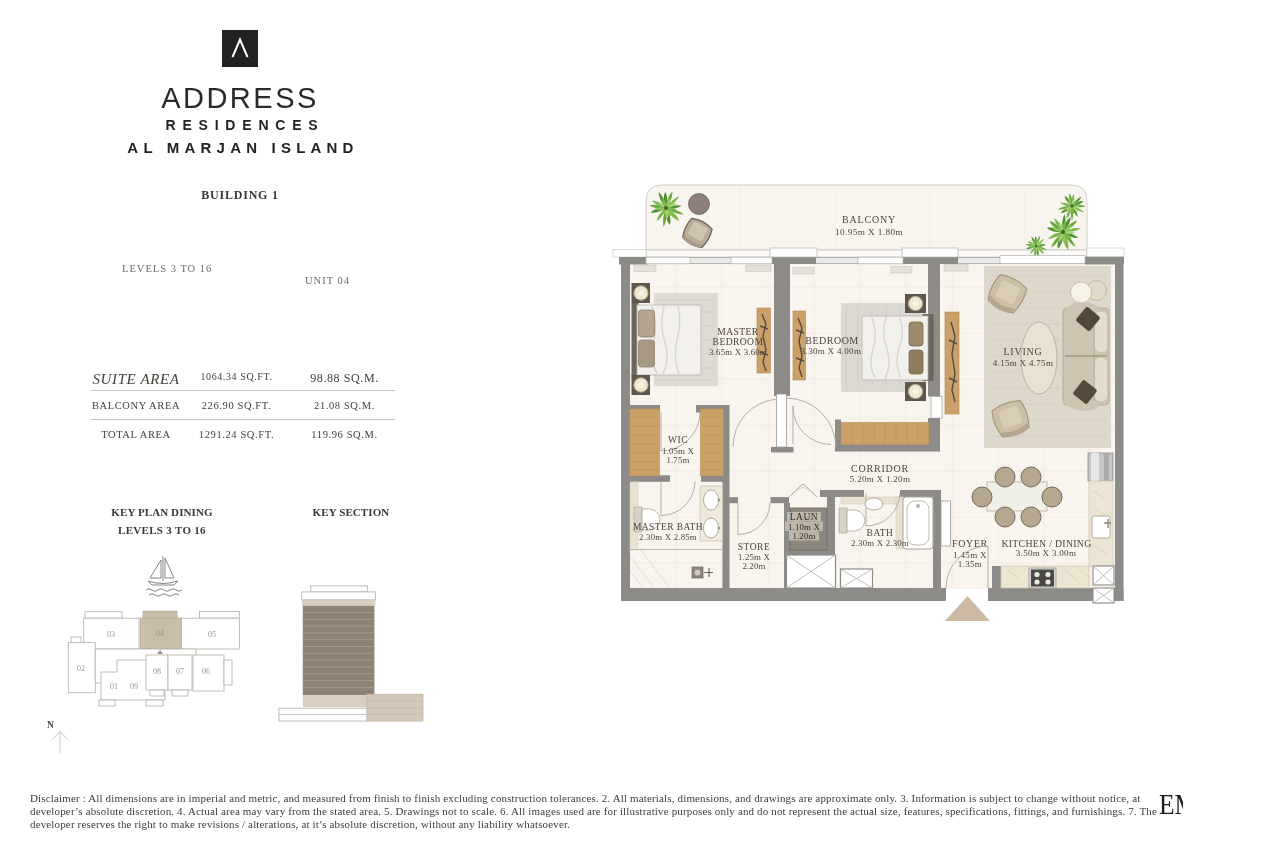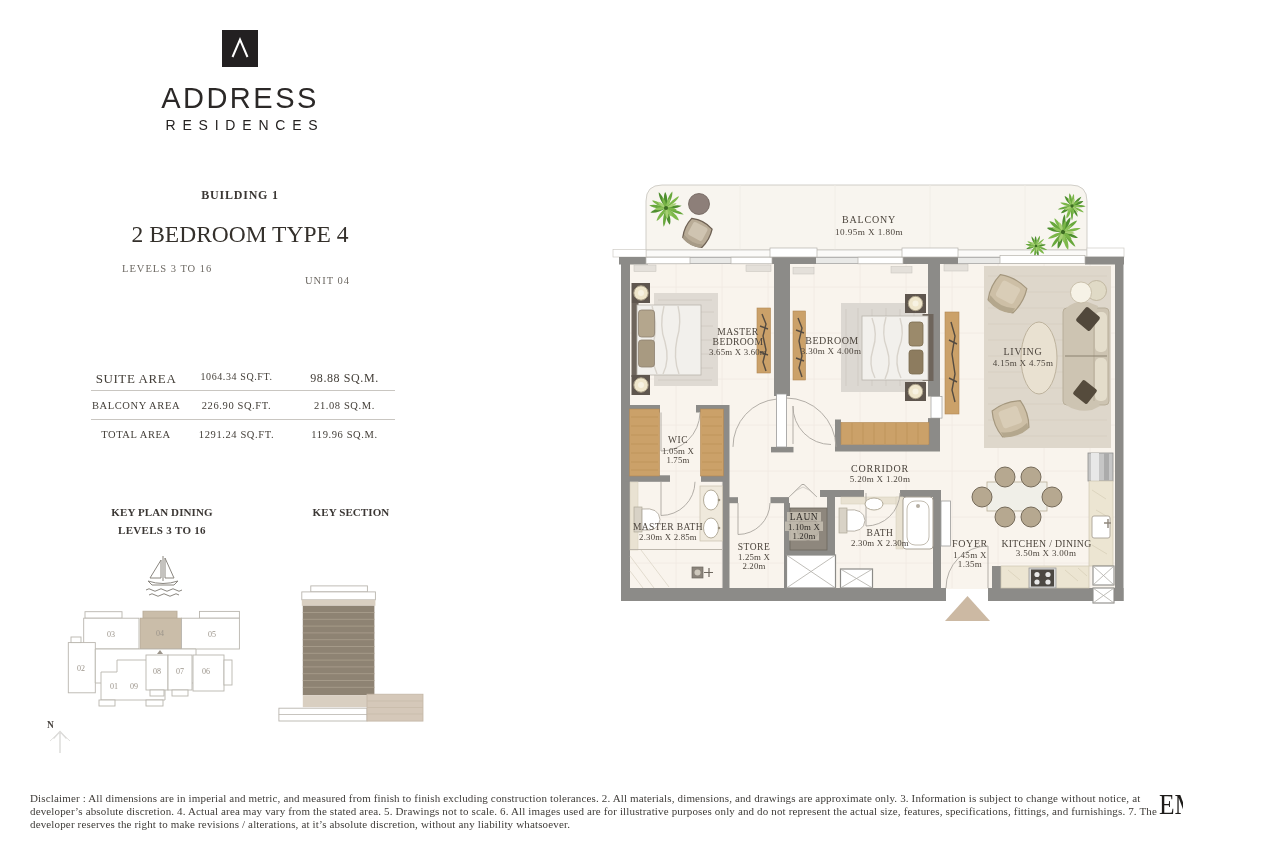--- a/index.html
+++ b/index.html
@@ -20,7 +20,7 @@
 
   <div class="abs ctr" style="left:120px;top:82px;width:240px;font-family:'Liberation Sans',sans-serif;font-size:29px;letter-spacing:2.5px;color:#2b2827;font-weight:400;">ADDRESS</div>
 
-  <div class="abs ctr" style="left:125px;top:117px;width:240px;font-family:'Liberation Sans',sans-serif;font-size:14px;letter-spacing:6.8px;color:#252221;font-weight:400;">RESIDENCES</div>
+  <div class="abs ctr" style="left:125px;top:117px;width:240px;font-family:'Liberation Sans',sans-serif;font-size:14px;letter-spacing:6.8px;color:#252221;font-weight:700;">RESIDENCES</div>
 
 
   <div class="abs ctr" style="left:120px;top:188px;width:240px;font-size:12px;letter-spacing:0.8px;color:#3b3734;font-weight:700;">BUILDING 1</div>

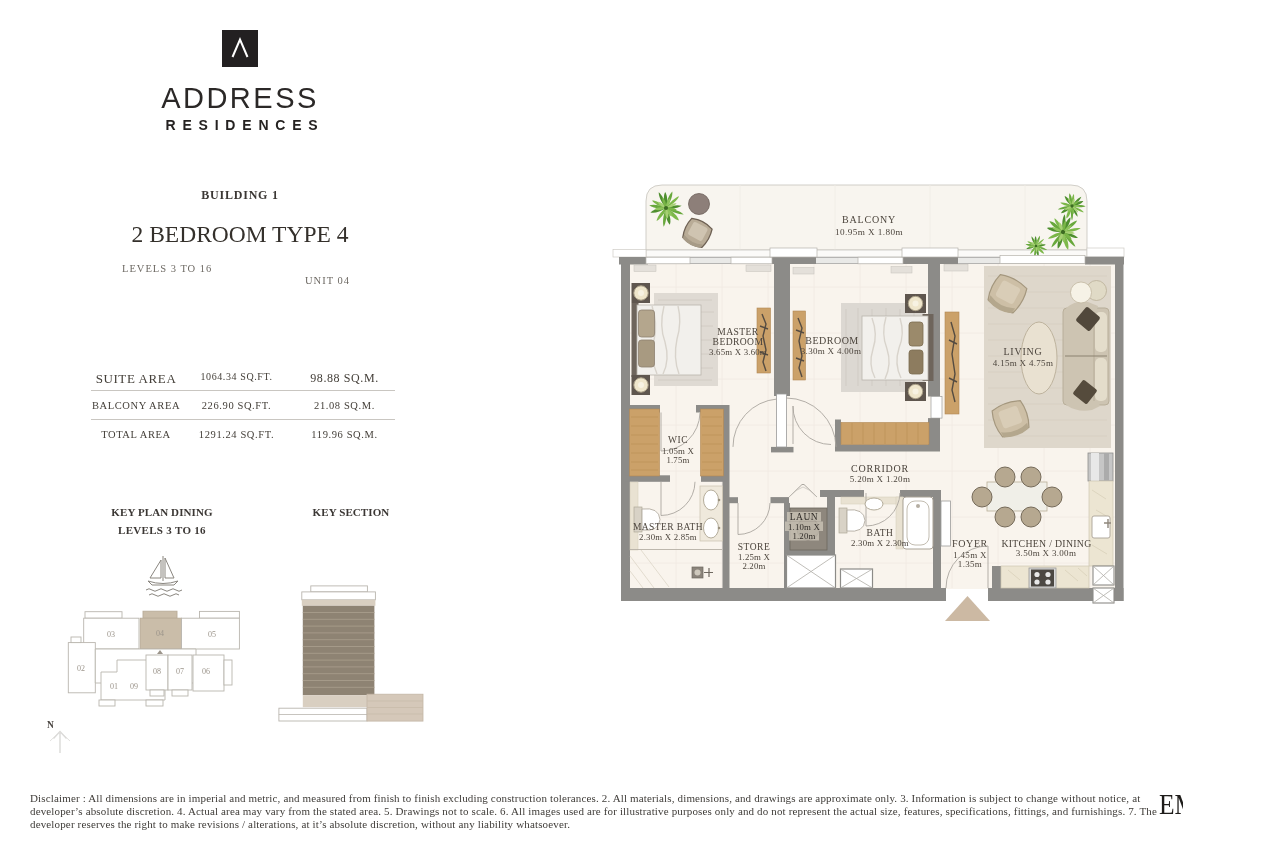--- a/index.html
+++ b/index.html
@@ -22,6 +22,7 @@
 
   <div class="abs ctr" style="left:125px;top:117px;width:240px;font-family:'Liberation Sans',sans-serif;font-size:14px;letter-spacing:6.8px;color:#252221;font-weight:700;">RESIDENCES</div>
 
+  <div class="abs ctr" style="left:113px;top:139px;width:260px;font-family:'Liberation Sans',sans-serif;font-size:15px;letter-spacing:5.2px;color:#252221;font-weight:700;">AL MARJAN ISLAND</div>
 
   <div class="abs ctr" style="left:120px;top:188px;width:240px;font-size:12px;letter-spacing:0.8px;color:#3b3734;font-weight:700;">BUILDING 1</div>
 

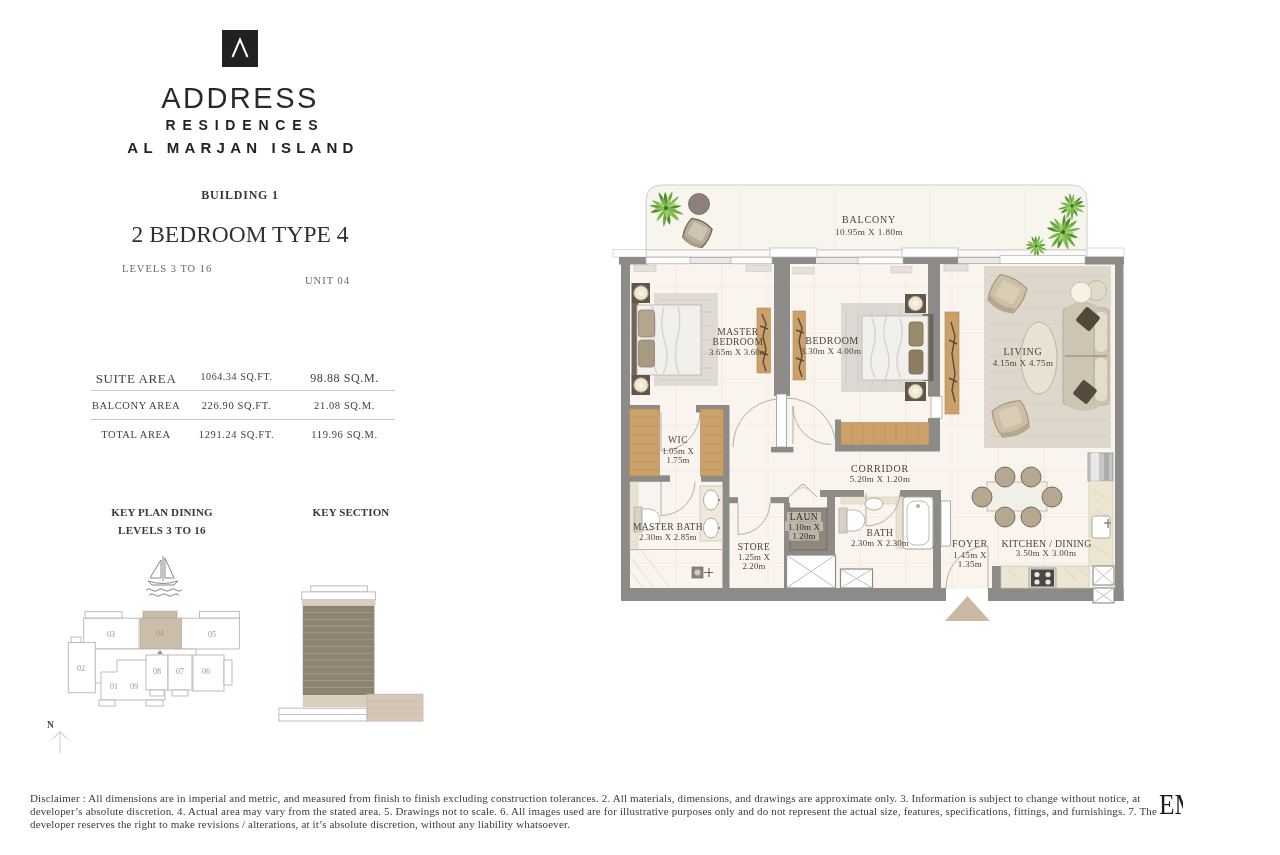--- a/index.html
+++ b/index.html
@@ -26,7 +26,6 @@
 
   <div class="abs ctr" style="left:120px;top:188px;width:240px;font-size:12px;letter-spacing:0.8px;color:#3b3734;font-weight:700;">BUILDING 1</div>
 
-  <div class="abs ctr" style="left:90px;top:221px;width:300px;font-size:23.5px;letter-spacing:0px;color:#34302b;">2 BEDROOM TYPE 4</div>
 
   <div class="abs" style="left:122px;top:263px;font-size:10.5px;letter-spacing:1.0px;color:#6e6a64;">LEVELS 3 TO 16</div>
 

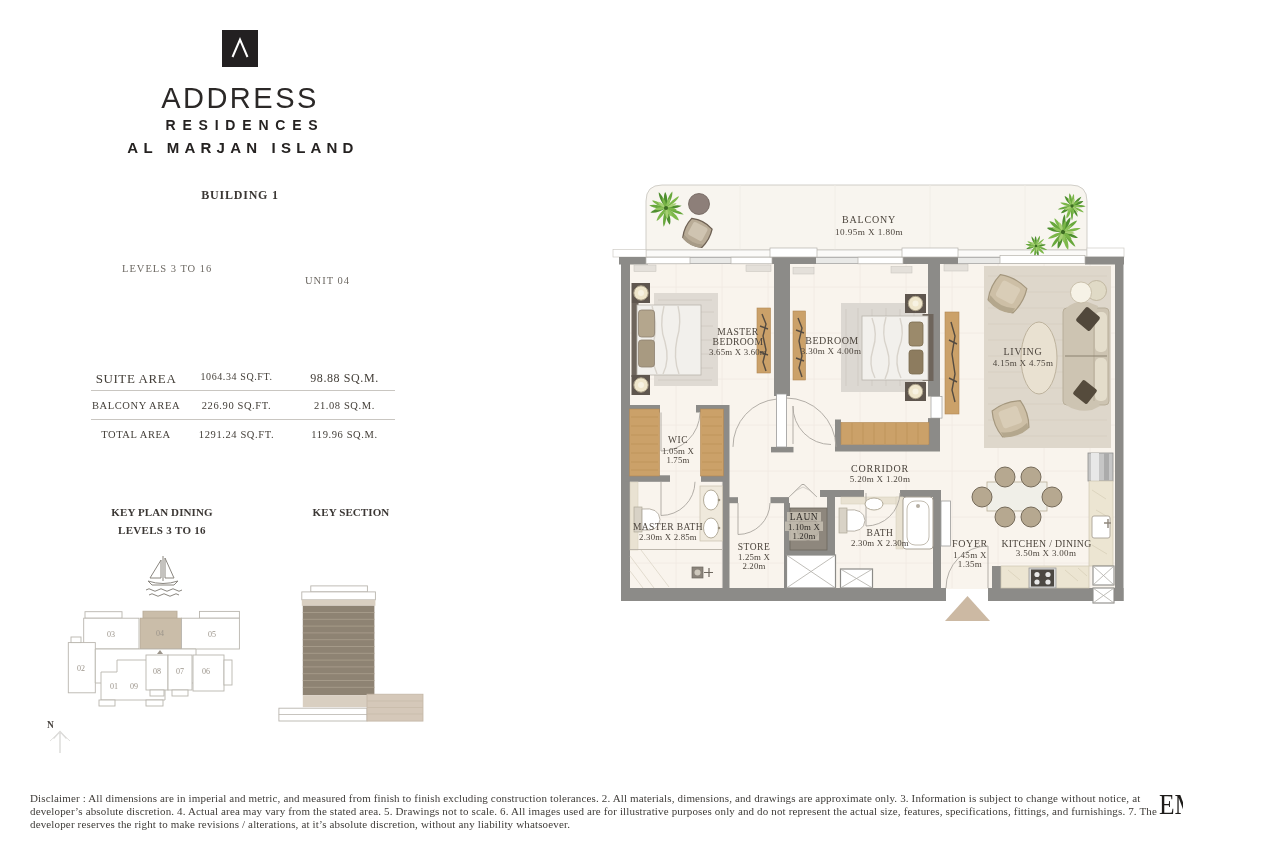--- a/index.html
+++ b/index.html
@@ -33,7 +33,7 @@
 
   <div class="abs" style="left:0;top:0;">
 
-    <div class="abs ctr" style="left:86px;top:371px;width:100px;font-size:13px;letter-spacing:0.6px;color:#45403a;">SUITE AREA</div>
+    <div class="abs ctr" style="left:86px;top:371px;width:100px;font-size:15px;letter-spacing:0.6px;color:#45403a;font-style:italic;">SUITE AREA</div>
     <div class="abs ctr" style="left:186px;top:371px;width:101px;font-size:10px;letter-spacing:0.6px;color:#45403a;text-align:center;">1064.34 SQ.FT.</div>
     <div class="abs ctr" style="left:294px;top:371px;width:101px;font-size:12px;letter-spacing:0.6px;color:#45403a;">98.88 SQ.M.</div>
 

